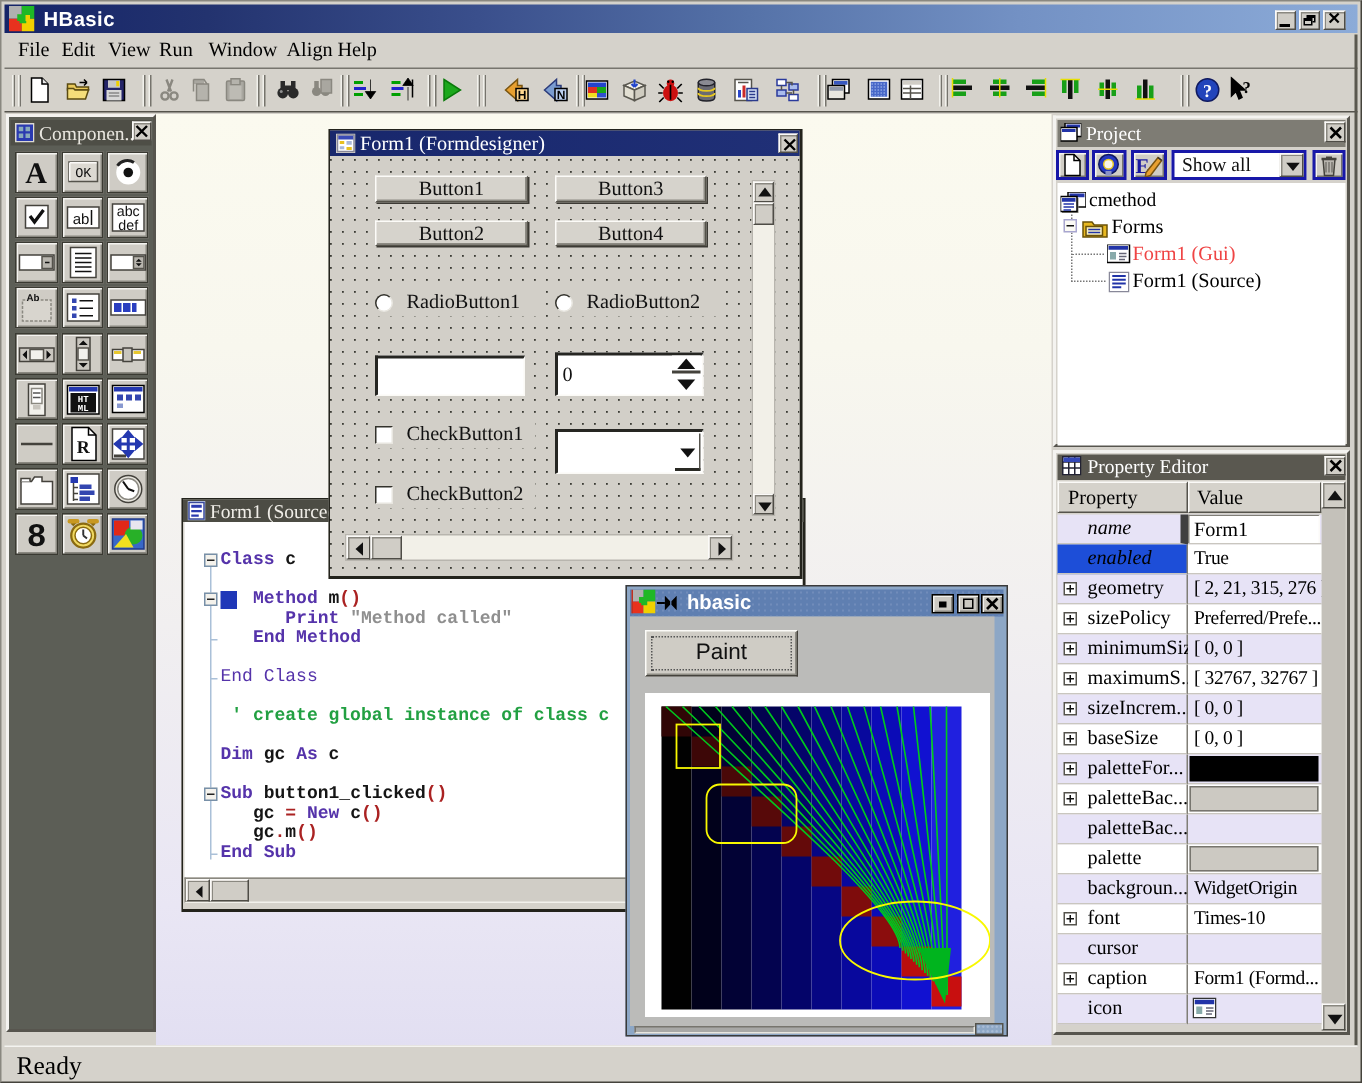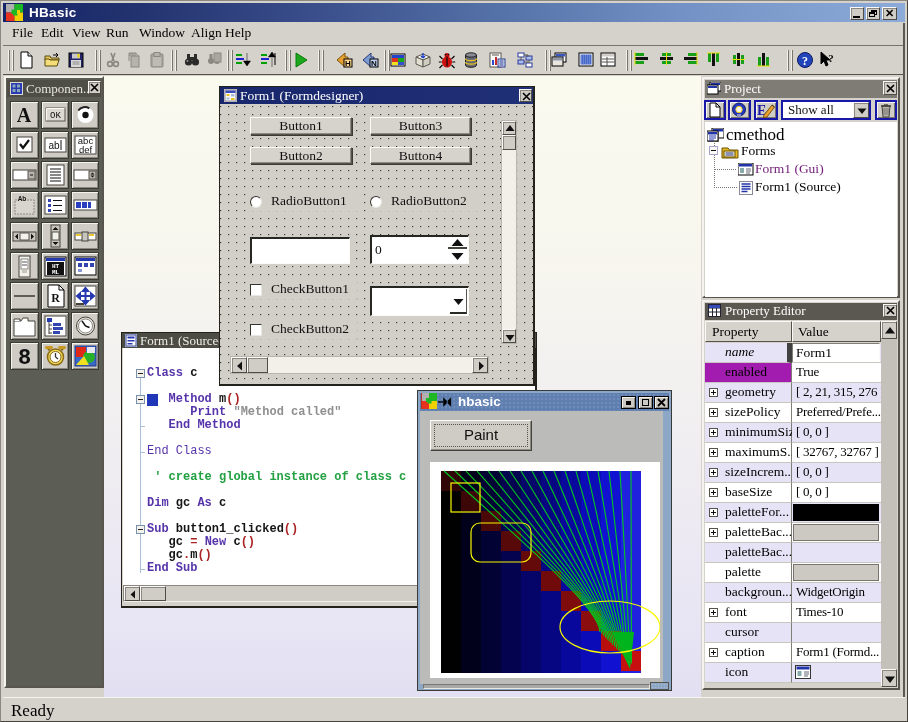--- a/index.html
+++ b/index.html
@@ -714,7 +714,7 @@
         <rect x="1" y="4" width="9" height="2.5" fill="#2234a8"></rect>
         <path d="M2 8h7M2 10h7M2 12h5" stroke="#2234a8" stroke-width="1"></path>
       </svg>
-    <span class="abs" style="left:21px;top:3px;font-size:17px;color:#000;">cmethod</span>
+    <span class="abs" style="left:21px;top:3px;font-size:13px;color:#000;">cmethod</span>
     <div class="abs" style="left:4px;top:24px;width:9px;height:9px;background:#fbfaf4;border:1px solid #a8a6d0;">
         <div class="abs" style="left:1px;top:3px;width:5px;height:1px;background:#111;"></div>
       </div>

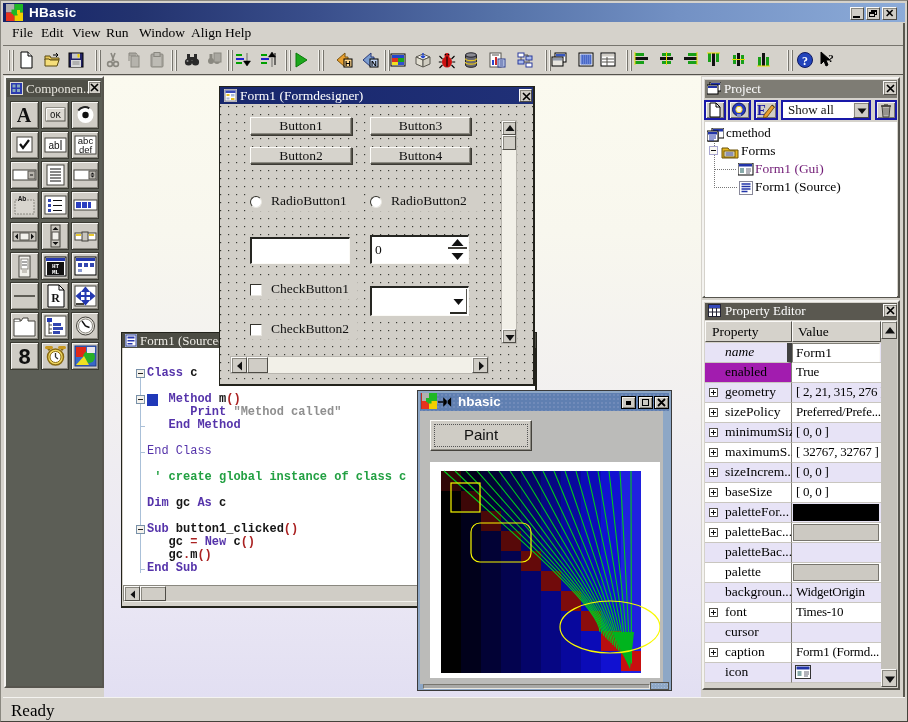--- a/index.html
+++ b/index.html
@@ -730,7 +730,7 @@
         <rect x="2" y="5" width="4" height="5" fill="#8aa"></rect>
         <path d="M8 6h5M8 8h5M8 10h4" stroke="#667"></path>
       </svg>
-    <span class="abs" style="left:50px;top:39px;font-size:13.5px;color:#701a75;">Form1 (Gui)</span>
+    <span class="abs" style="left:50px;top:39px;font-size:13.5px;color:#ef4444;">Form1 (Gui)</span>
     <svg class="abs" style="left:34px;top:59px" width="14" height="14" viewBox="0 0 14 14">
         <rect x="0.5" y="0.5" width="13" height="13" fill="#fff" stroke="#889"></rect>
         <path d="M2.5 3h9M2.5 5.5h9M2.5 8h9M2.5 10.5h6" stroke="#2234a8" stroke-width="1.4"></path>

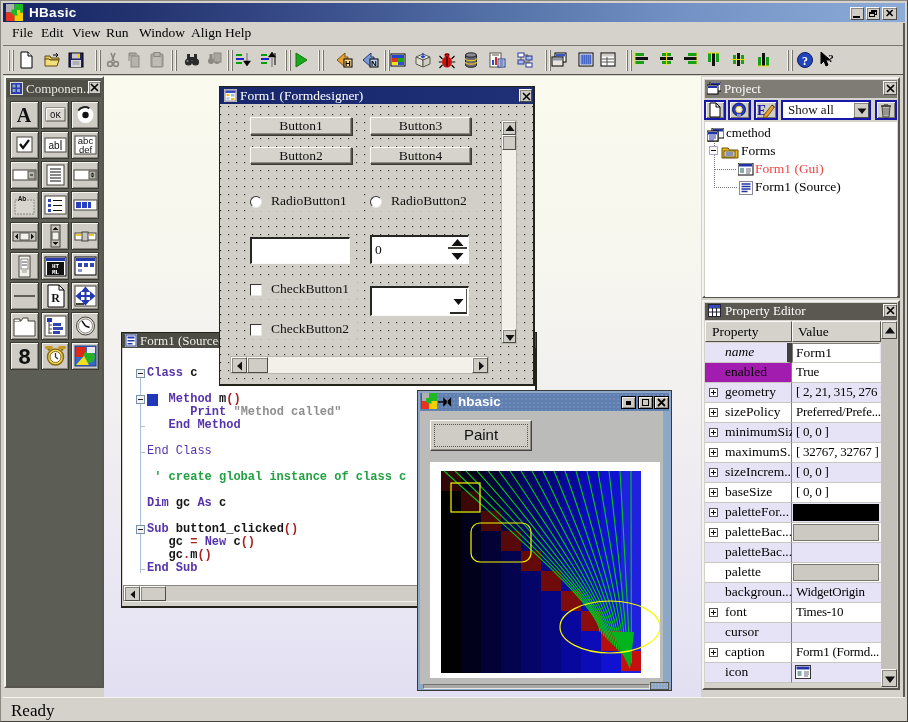--- a/index.html
+++ b/index.html
@@ -774,7 +774,7 @@
         <span class="abs" style="left:3px;top:1px;font-size:13.5px;">Form1</span>
       </div>
     </div>
-  <div class="abs" style="left:1px;top:61px;width:87px;height:20px;background:#a21caf;border-bottom:1px solid #c9c6bf;border-right:1px solid #807e76;">
+  <div class="abs" style="left:1px;top:61px;width:87px;height:20px;background:#1d4ed8;border-bottom:1px solid #c9c6bf;border-right:1px solid #807e76;font-style:italic;">
       <span class="abs" style="left:20px;top:1px;font-size:13.5px;color:#000;white-space:nowrap;">enabled</span>
     </div>
   <div class="abs" style="left:88px;top:61px;width:89px;height:20px;background:#ffffff;border-bottom:1px solid #c9c6bf;overflow:hidden;">

